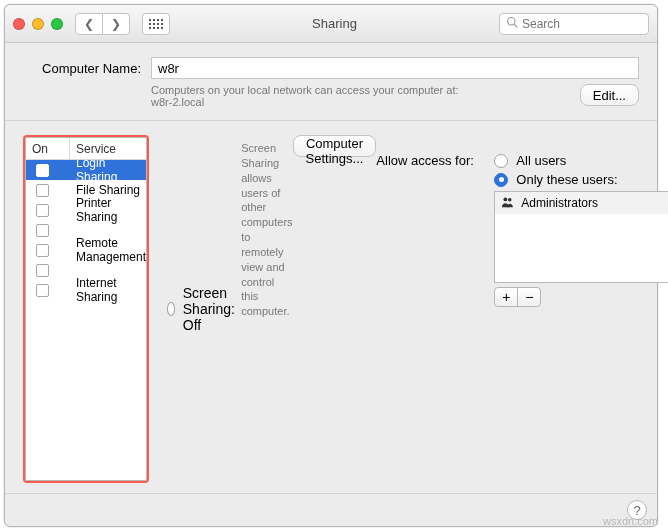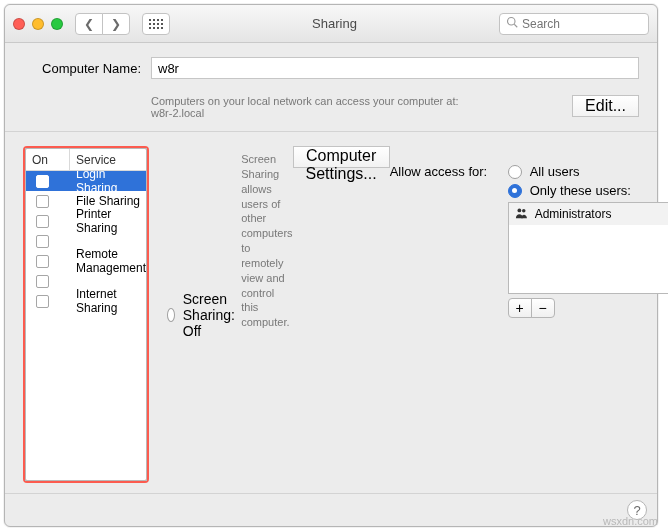--- a/index.html
+++ b/index.html
@@ -23,7 +23,7 @@
   .row1 { display:flex; align-items:center; gap:10px; margin-bottom:4px; }
   .label { text-align:right; width:118px; }
   .name-input { flex:1; height:22px; border:1px solid #c6c6c6; border-radius:0; background:#fff; padding:0 6px; font-size:13px; }
-  .subtext { margin-left:128px; margin-top:12px; font-size:11px; color:#787878; display:flex; align-items:flex-start;justify-content:center; }
+  .subtext { margin-left:128px; margin-top:1px; font-size:11px; color:#787878; display:flex; align-items:flex-start;justify-content:center; }
   .subtext .col{flex:1}
   .btn { height:22px; padding:0 12px; border:1px solid #c3c3c3; border-radius:0; background:linear-gradient(#fff,#f2f2f2); font-size:16px; }
   .divider{height:1px;background:#d3d3d3;margin:12px -18px 0 -18px}

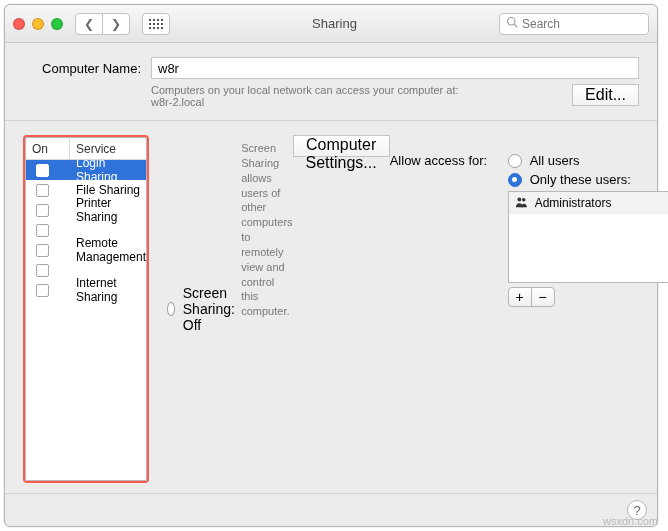--- a/index.html
+++ b/index.html
@@ -25,7 +25,7 @@
   .name-input { flex:1; height:22px; border:1px solid #c6c6c6; border-radius:0; background:#fff; padding:0 6px; font-size:13px; }
   .subtext { margin-left:128px; margin-top:1px; font-size:11px; color:#787878; display:flex; align-items:flex-start;justify-content:center; }
   .subtext .col{flex:1}
-  .btn { height:22px; padding:0 12px; border:1px solid #c3c3c3; border-radius:0; background:linear-gradient(#fff,#f2f2f2); font-size:16px; }
+  .btn { height:22px; padding:0 12px; border:1px solid #c3c3c3; border-radius:8px; background:linear-gradient(#fff,#f2f2f2); font-size:13px; }
   .divider{height:1px;background:#d3d3d3;margin:12px -18px 0 -18px}
   .main { display:flex; flex:1; padding-top:14px; gap:18px; }
   .services { width:195px; border:3px solid #fc5b4f; border-radius:4px; background:#fff; display:flex; flex-direction:column;}

